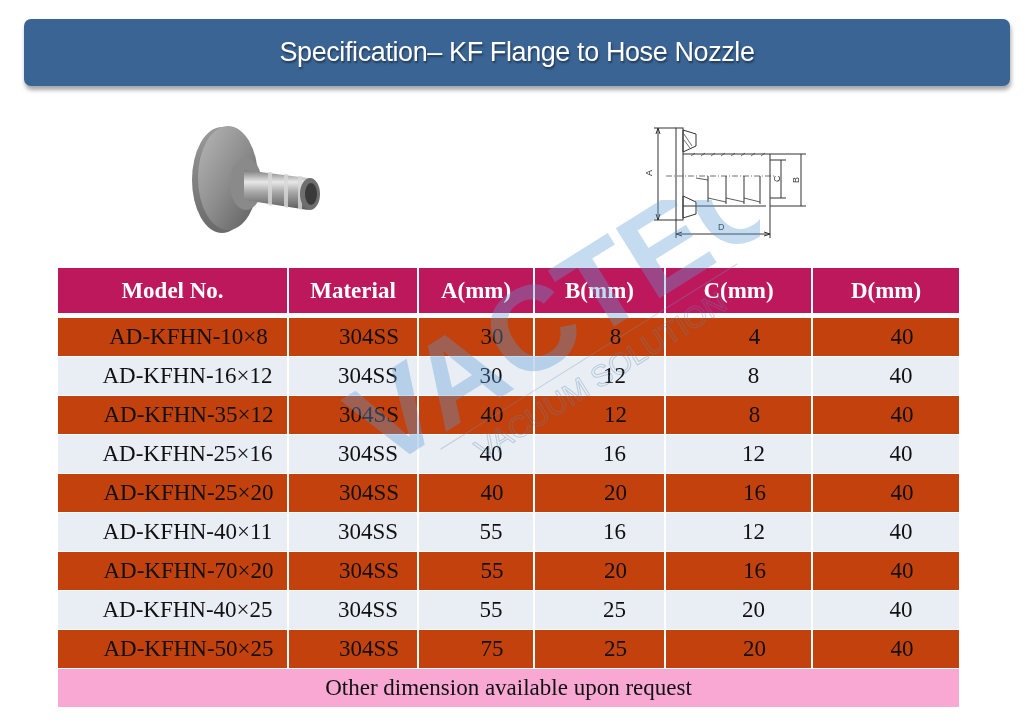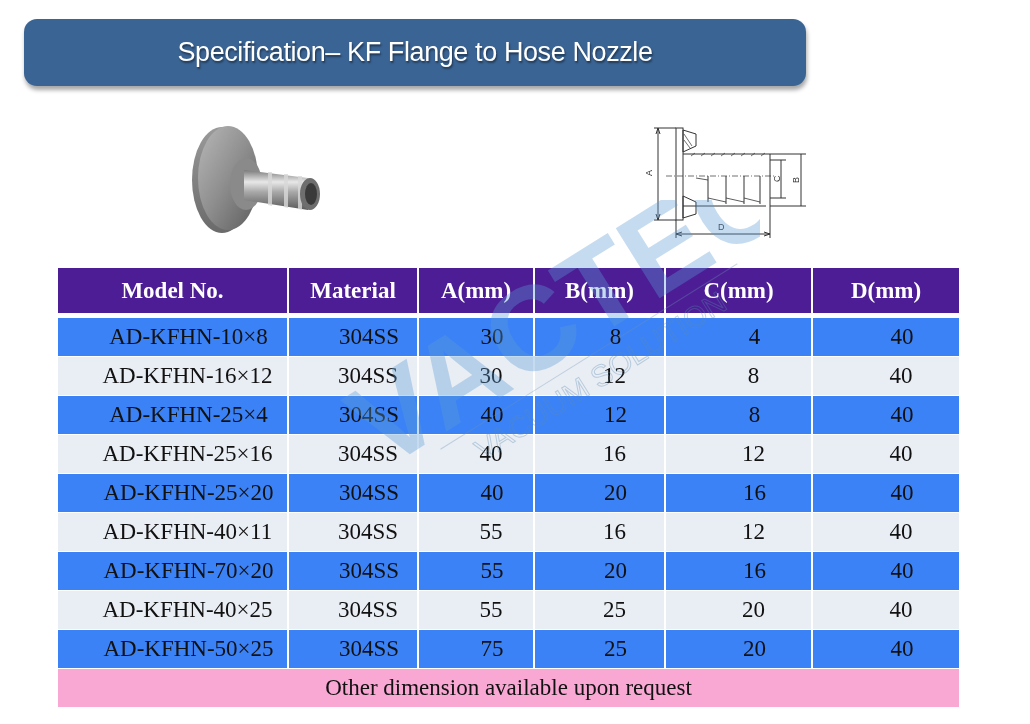--- a/index.html
+++ b/index.html
@@ -18,10 +18,10 @@
       position: absolute;
       left: 24px;
       top: 19px;
-      width: 782px;
+      width: 986px;
       height: 67px;
       background: #3a6494;
-      border-radius: 13px;
+      border-radius: 7px;
       box-shadow: 1px 4px 4px rgba(0,0,0,0.35);
       display: flex;
       align-items: center;

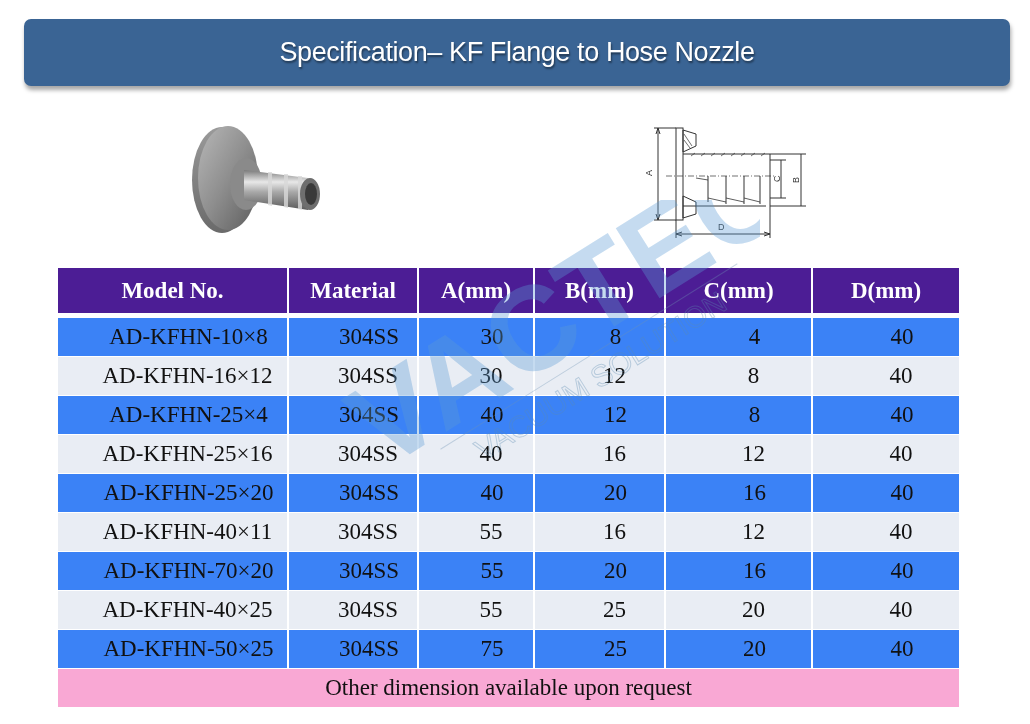--- a/index.html
+++ b/index.html
@@ -67,7 +67,7 @@
       z-index: 1;
     }
     table.spec th {
-      background: #4c1d95;
+      background: #be185d;
       color: #ffffff;
       font-weight: bold;
       font-size: 23px;

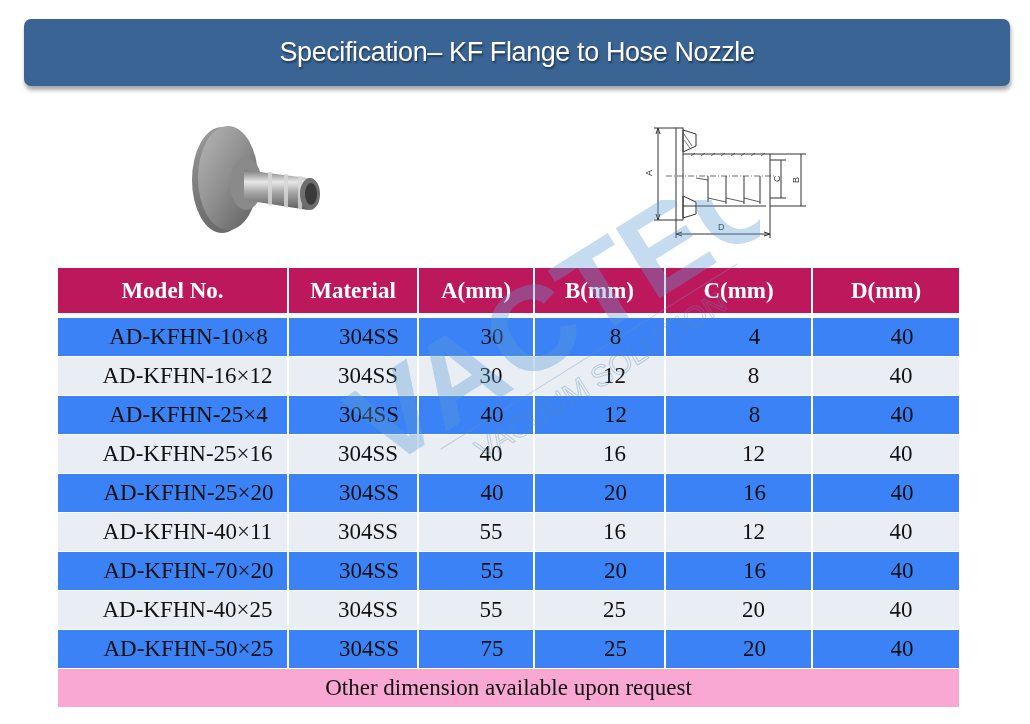--- a/index.html
+++ b/index.html
@@ -88,7 +88,7 @@
       border-bottom: 1.5px solid #ffffff;
     }
     table.spec td:last-child { border-right: none; }
-    table.spec tr.odd td { background: #3b82f6; padding-left: 32px; }
+    table.spec tr.odd td { background: #c2410c; padding-left: 32px; }
     table.spec tr.even td { background: #e9edf4; padding-left: 30px; }
     table.spec tr.footer td {
       background: #f9a8d4;

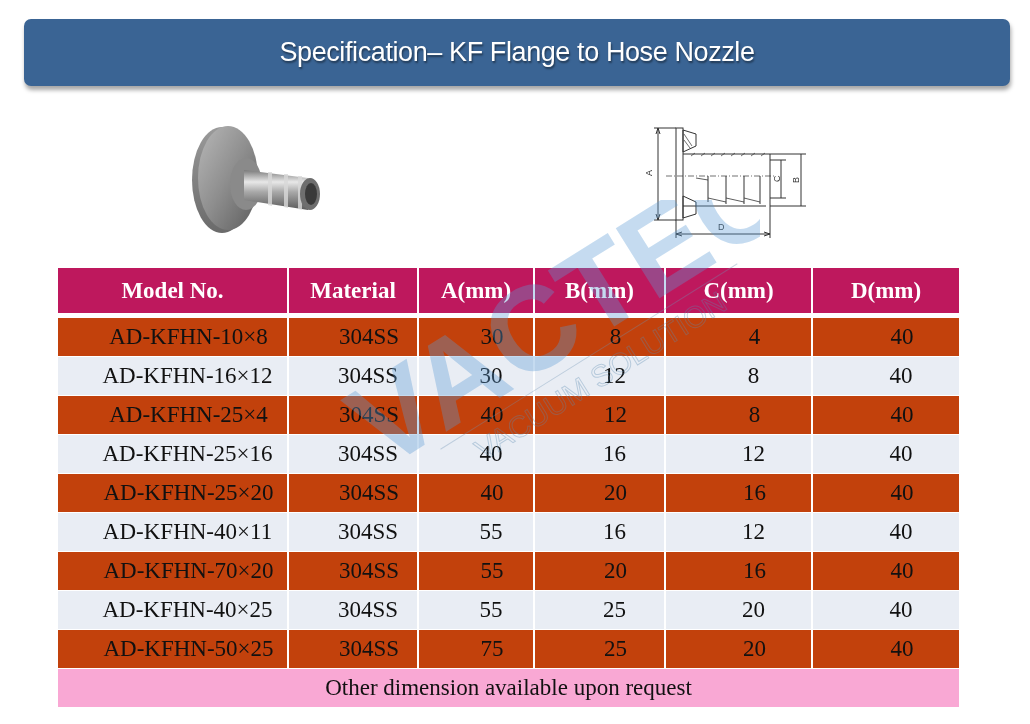--- a/index.html
+++ b/index.html
@@ -215,7 +215,7 @@
       <td>40</td>
     </tr>
     <tr class="odd">
-      <td>AD-KFHN-25×4</td>
+      <td>AD-KFHN-35×12</td>
       <td>304SS</td>
       <td>40</td>
       <td>12</td>

